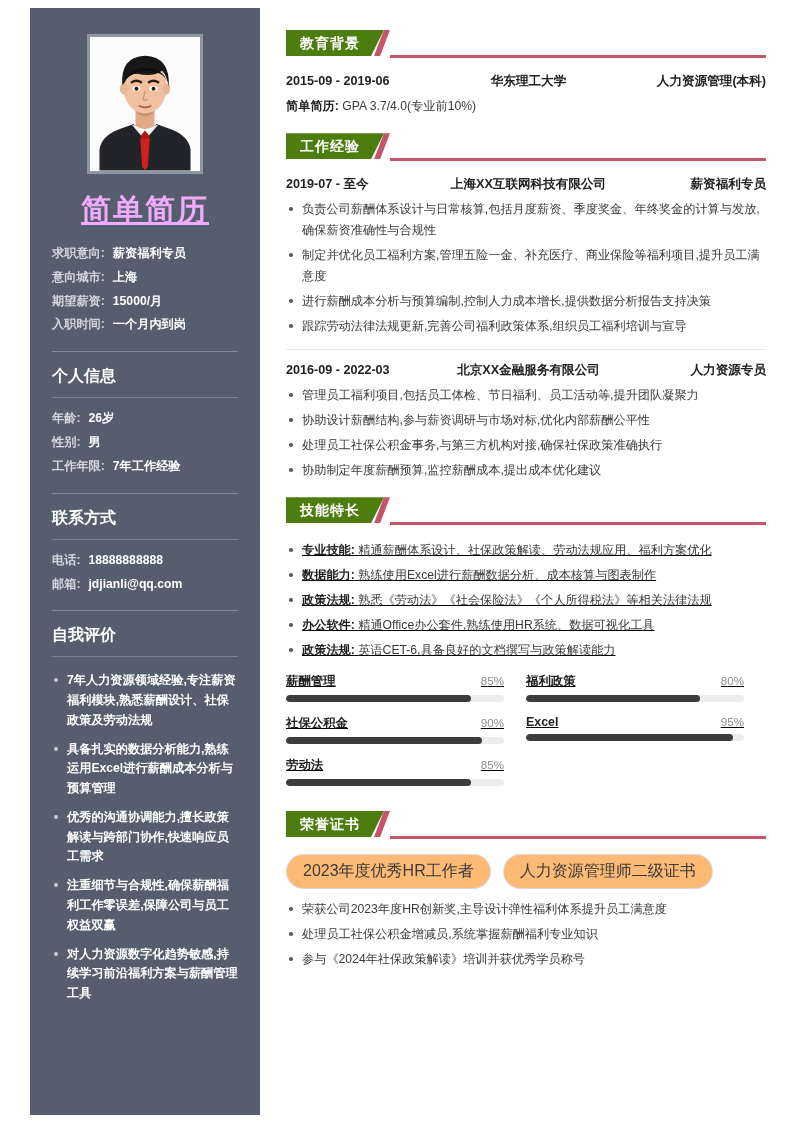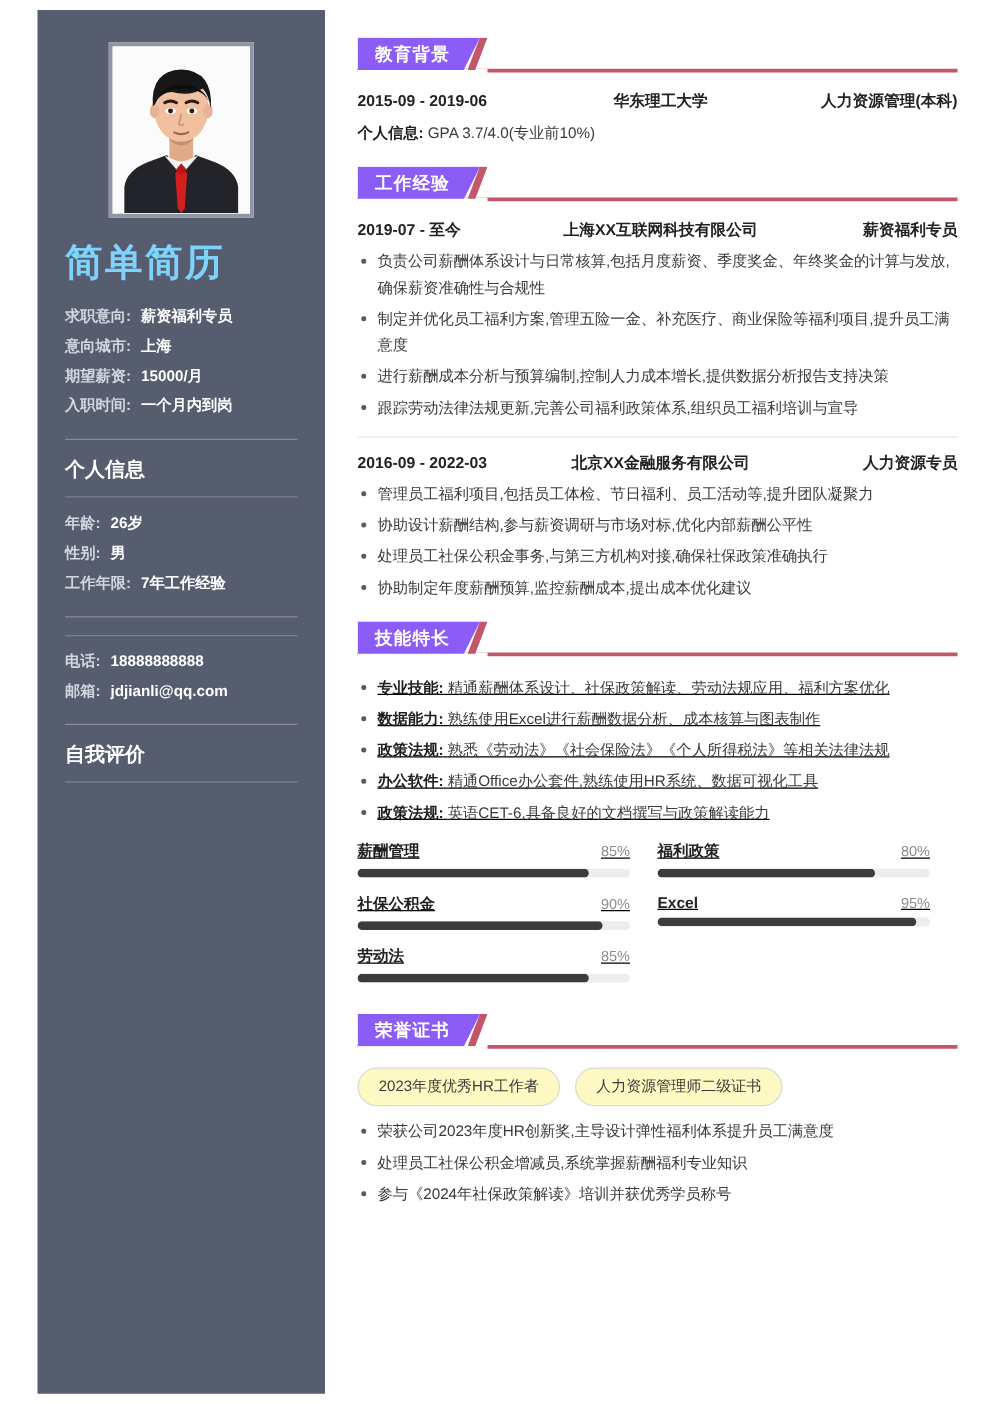--- a/index.html
+++ b/index.html
@@ -117,7 +117,7 @@
     position: absolute;
     left: 0; top: 0;
     height: 26px;
-    background: #8b5cf6;
+    background: #4d7c0f;
     color: #ffffff;
     font-size: 14px;
     font-weight: bold;

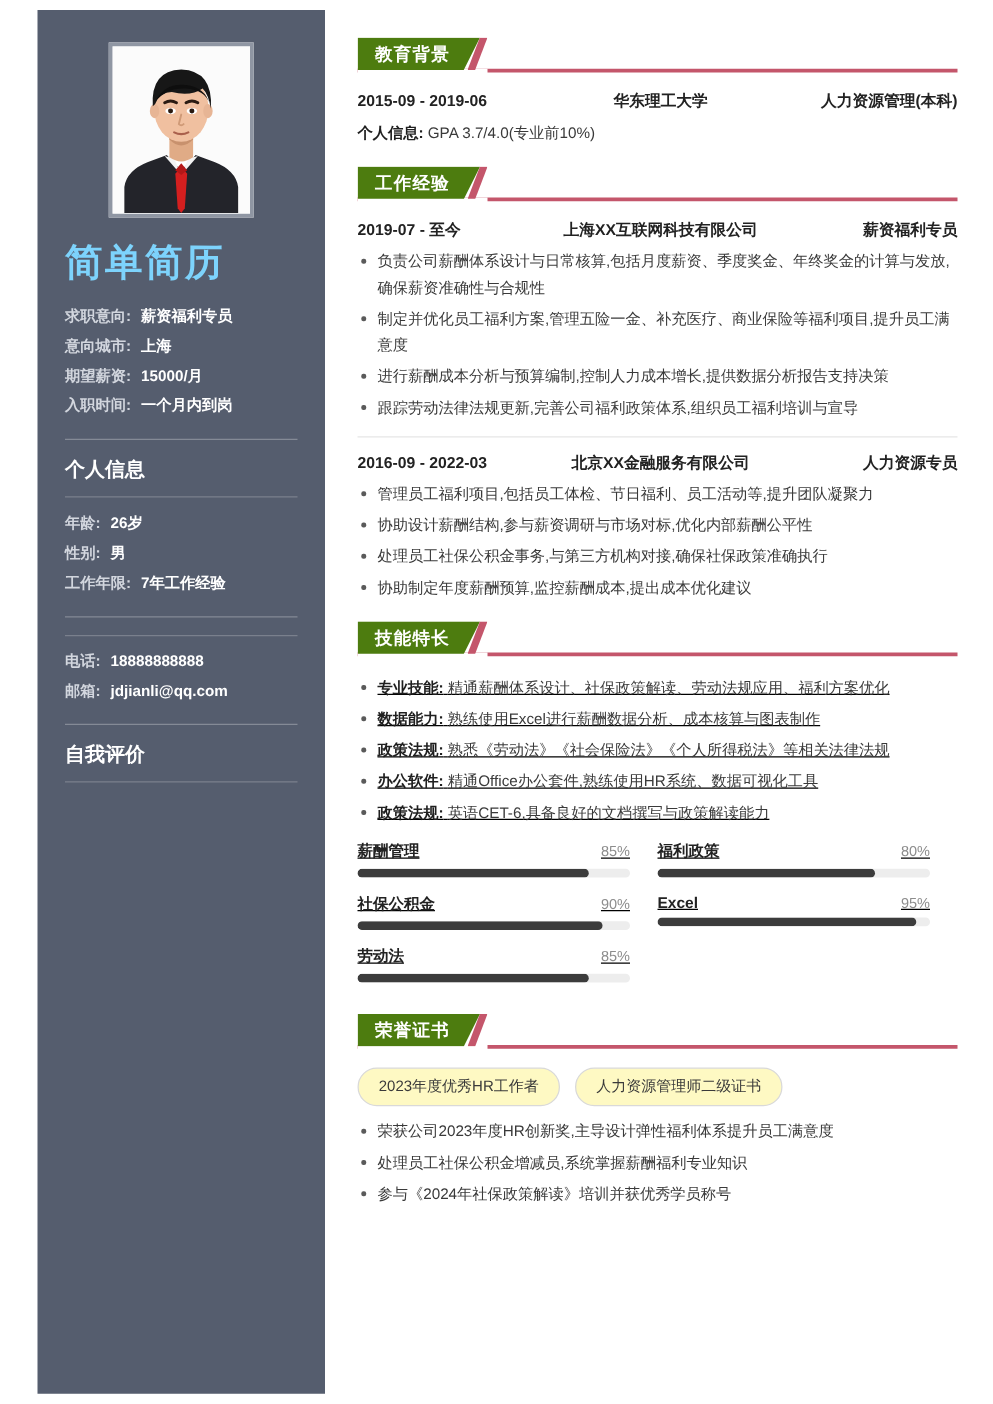--- a/index.html
+++ b/index.html
@@ -362,7 +362,7 @@
       </div>
 
       <div class="line">
-        <b>个人信息:</b>
+        <b>简单简历:</b>
         <span>GPA 3.7/4.0(专业前10%)</span>
       </div>
     </section>

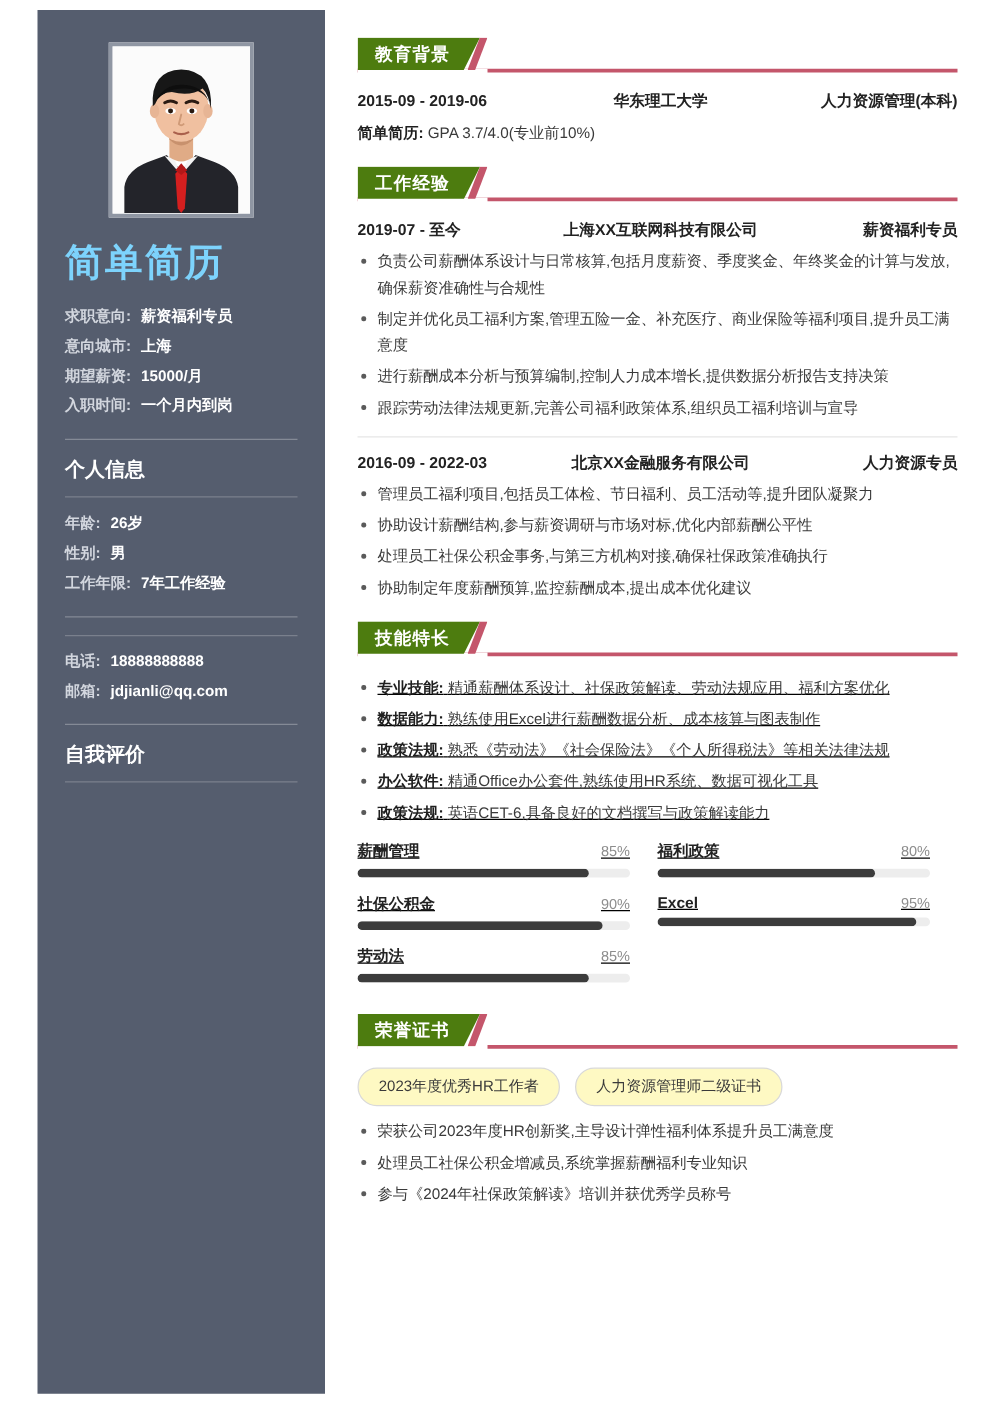--- a/index.html
+++ b/index.html
@@ -38,12 +38,13 @@
   .photo-wrap svg { display: block; width: 100%; height: 100%; }
 
   .resume-title {
-    text-align: left;
+    text-align: center;
     font-size: 30px;
     font-weight: bold;
     letter-spacing: 2px;
-    color: #7dd3fc;
+    color: #f0abfc;
     margin: 2px 0 16px 0;
+    text-decoration: underline;
   }
 
   .kv {

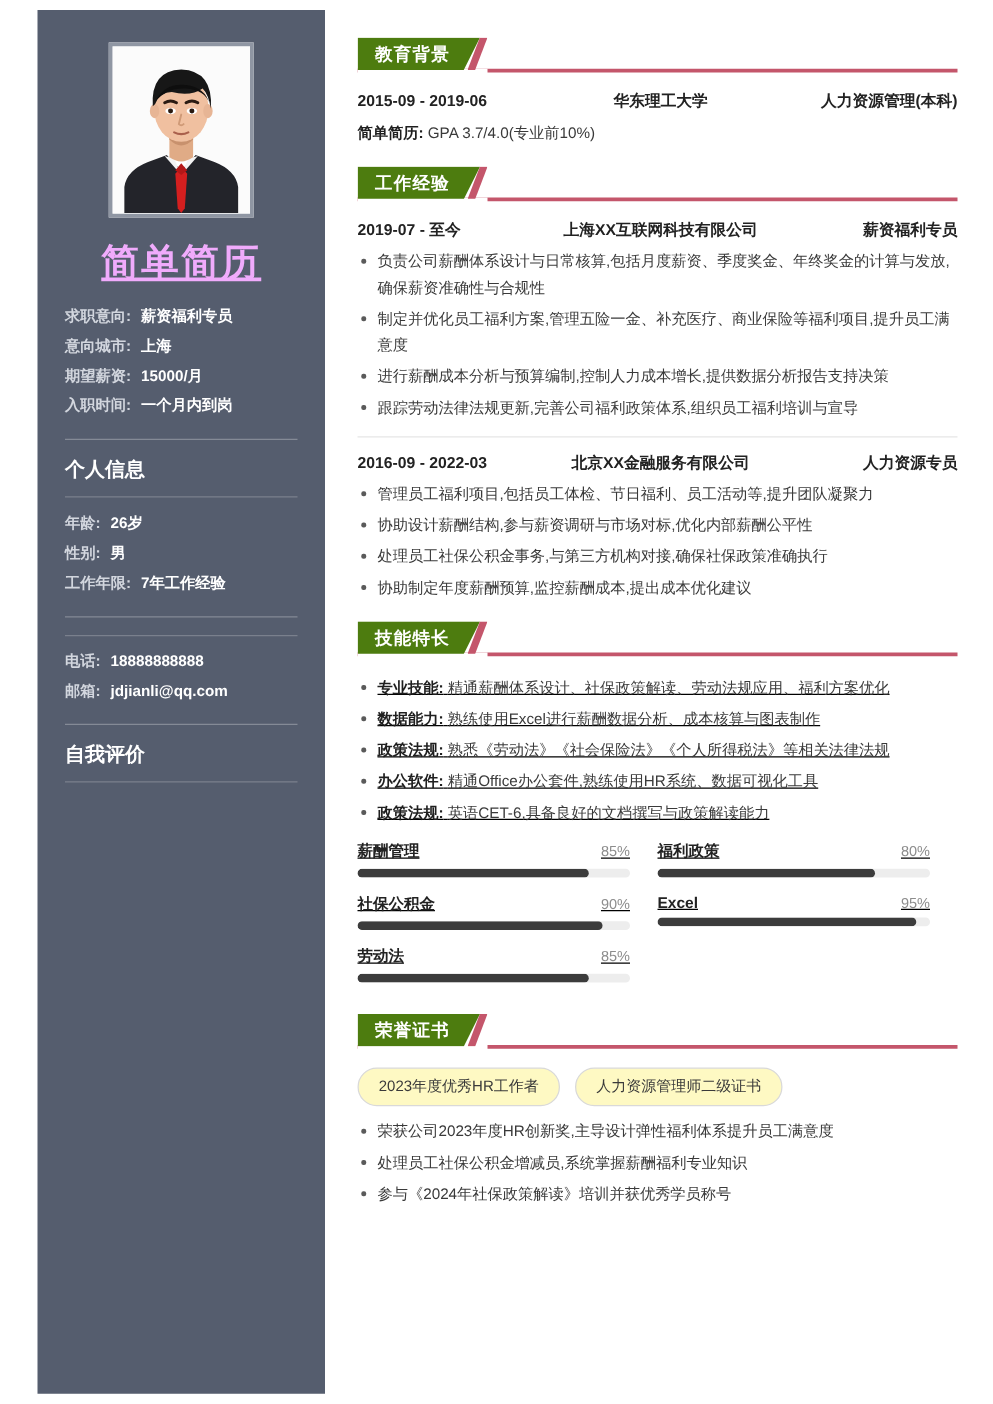--- a/index.html
+++ b/index.html
@@ -327,6 +327,7 @@
     </div>
 
     <div class="side-sep"></div>
+    <div class="side-head">联系方式</div>
     <div class="side-head-rule"></div>
 
     <div>

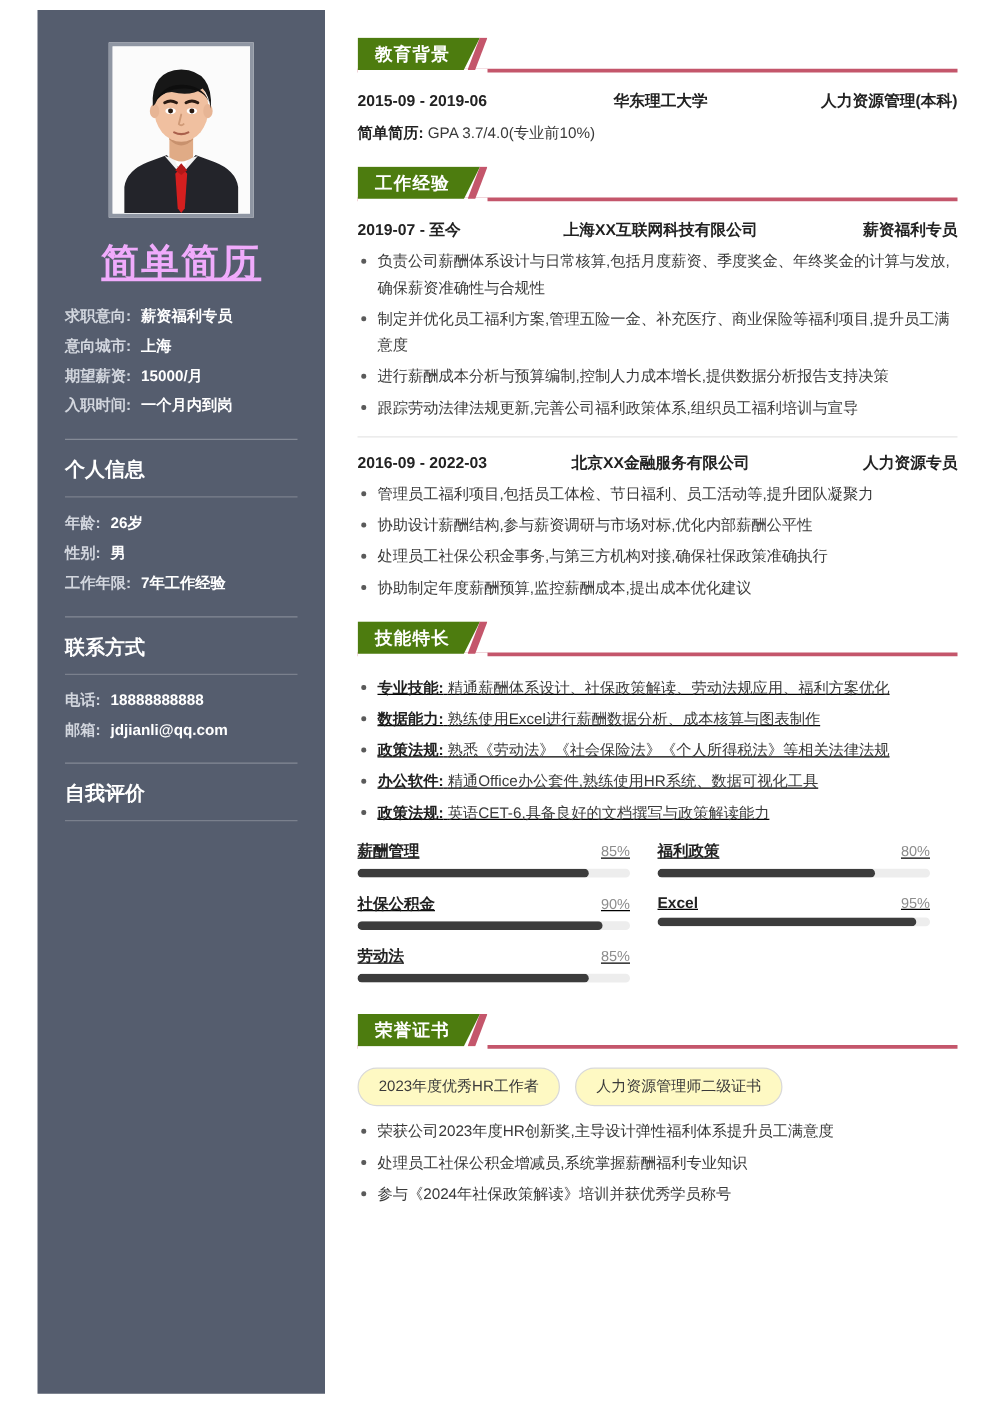--- a/index.html
+++ b/index.html
@@ -345,6 +345,13 @@
     <div class="side-head">自我评价</div>
     <div class="side-head-rule"></div>
 
+    <ul class="side-list">
+      <li>7年人力资源领域经验,专注薪资福利模块,熟悉薪酬设计、社保政策及劳动法规</li>
+      <li>具备扎实的数据分析能力,熟练运用Excel进行薪酬成本分析与预算管理</li>
+      <li>优秀的沟通协调能力,擅长政策解读与跨部门协作,快速响应员工需求</li>
+      <li>注重细节与合规性,确保薪酬福利工作零误差,保障公司与员工权益双赢</li>
+      <li>对人力资源数字化趋势敏感,持续学习前沿福利方案与薪酬管理工具</li>
+    </ul>
   </aside>
 
   <main class="main">

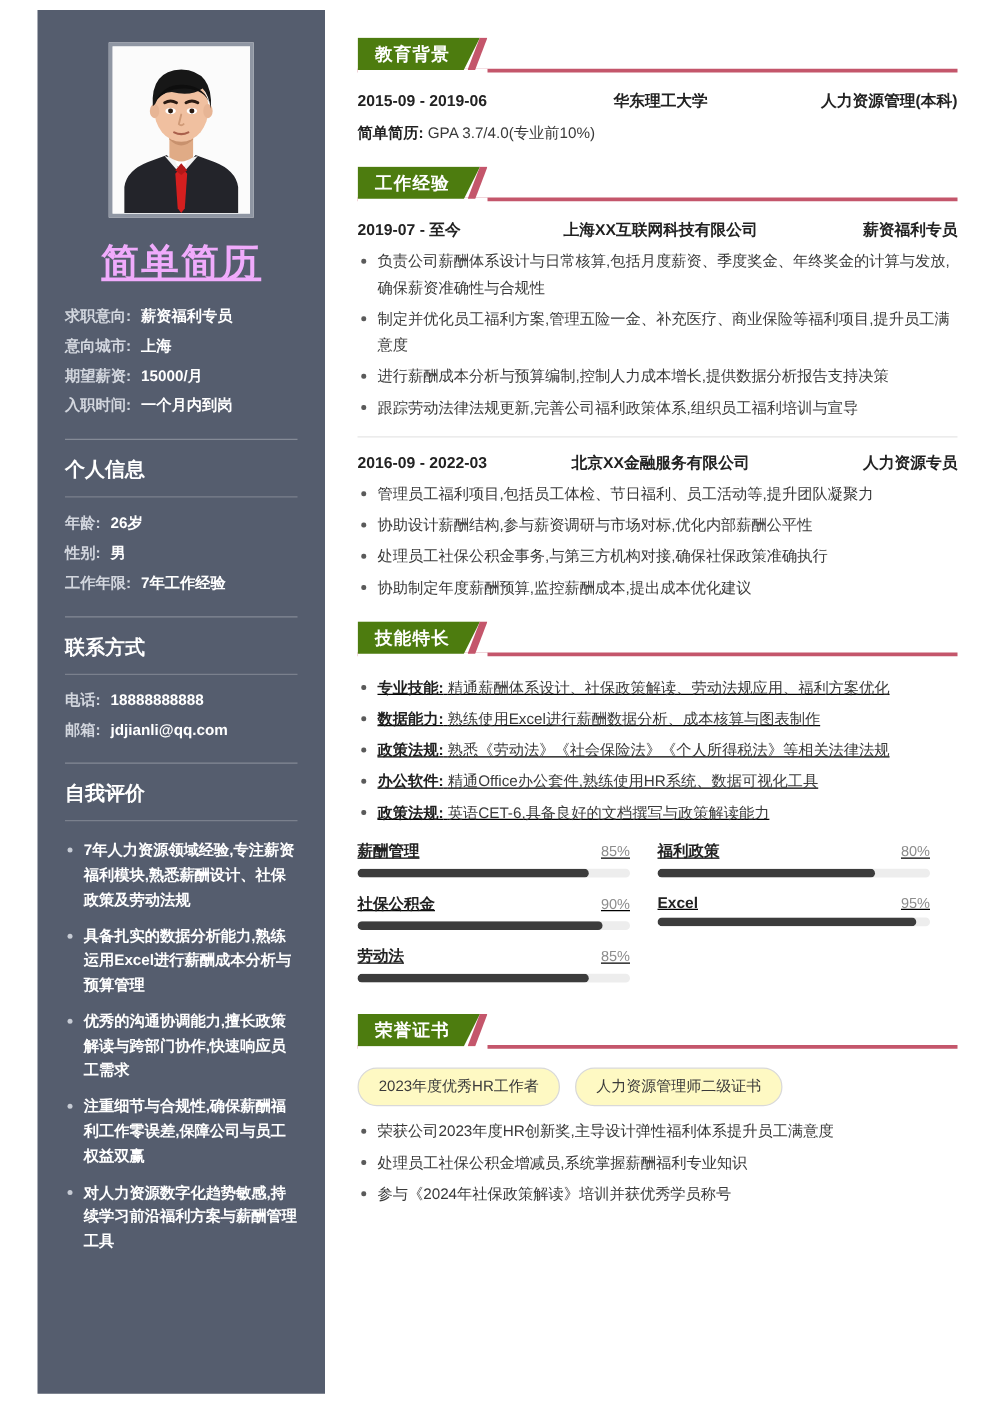--- a/index.html
+++ b/index.html
@@ -237,9 +237,9 @@
     border: 1px solid #d9d9d9;
     border-radius: 999px;
     padding: 6px 16px;
-    font-size: 12px;
+    font-size: 16px;
     color: #3a3a3a;
-    background: #fef9c3;
+    background: #fdba74;
   }
 </style>
 </head>

